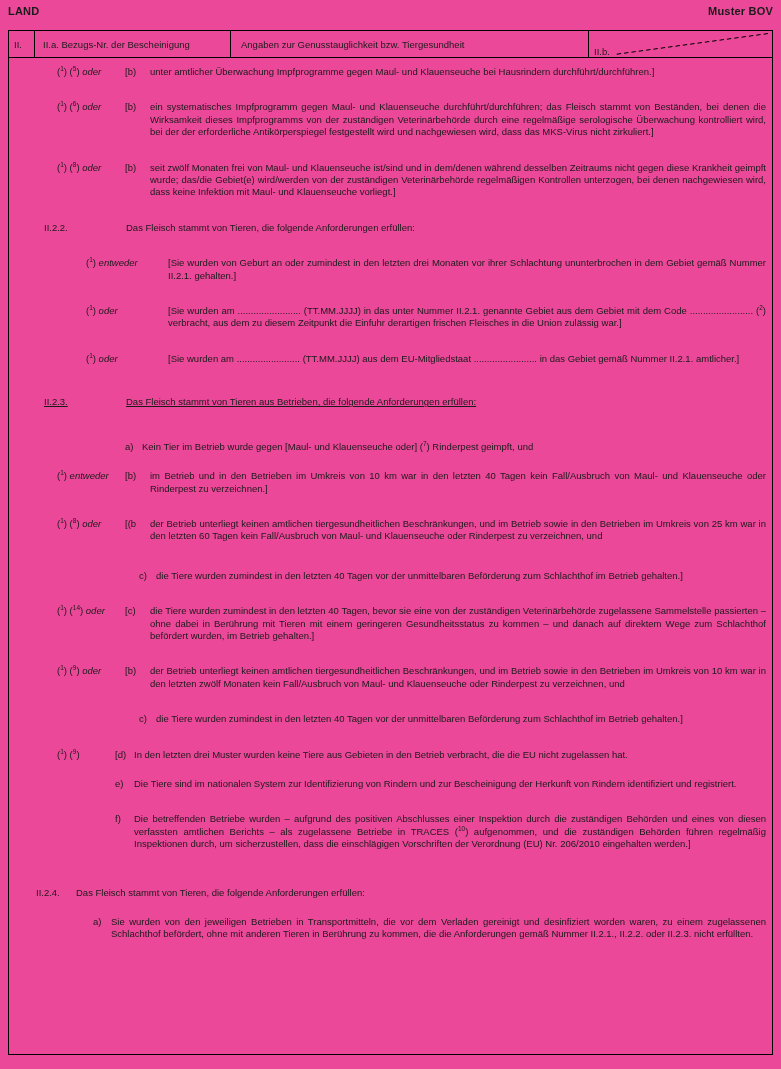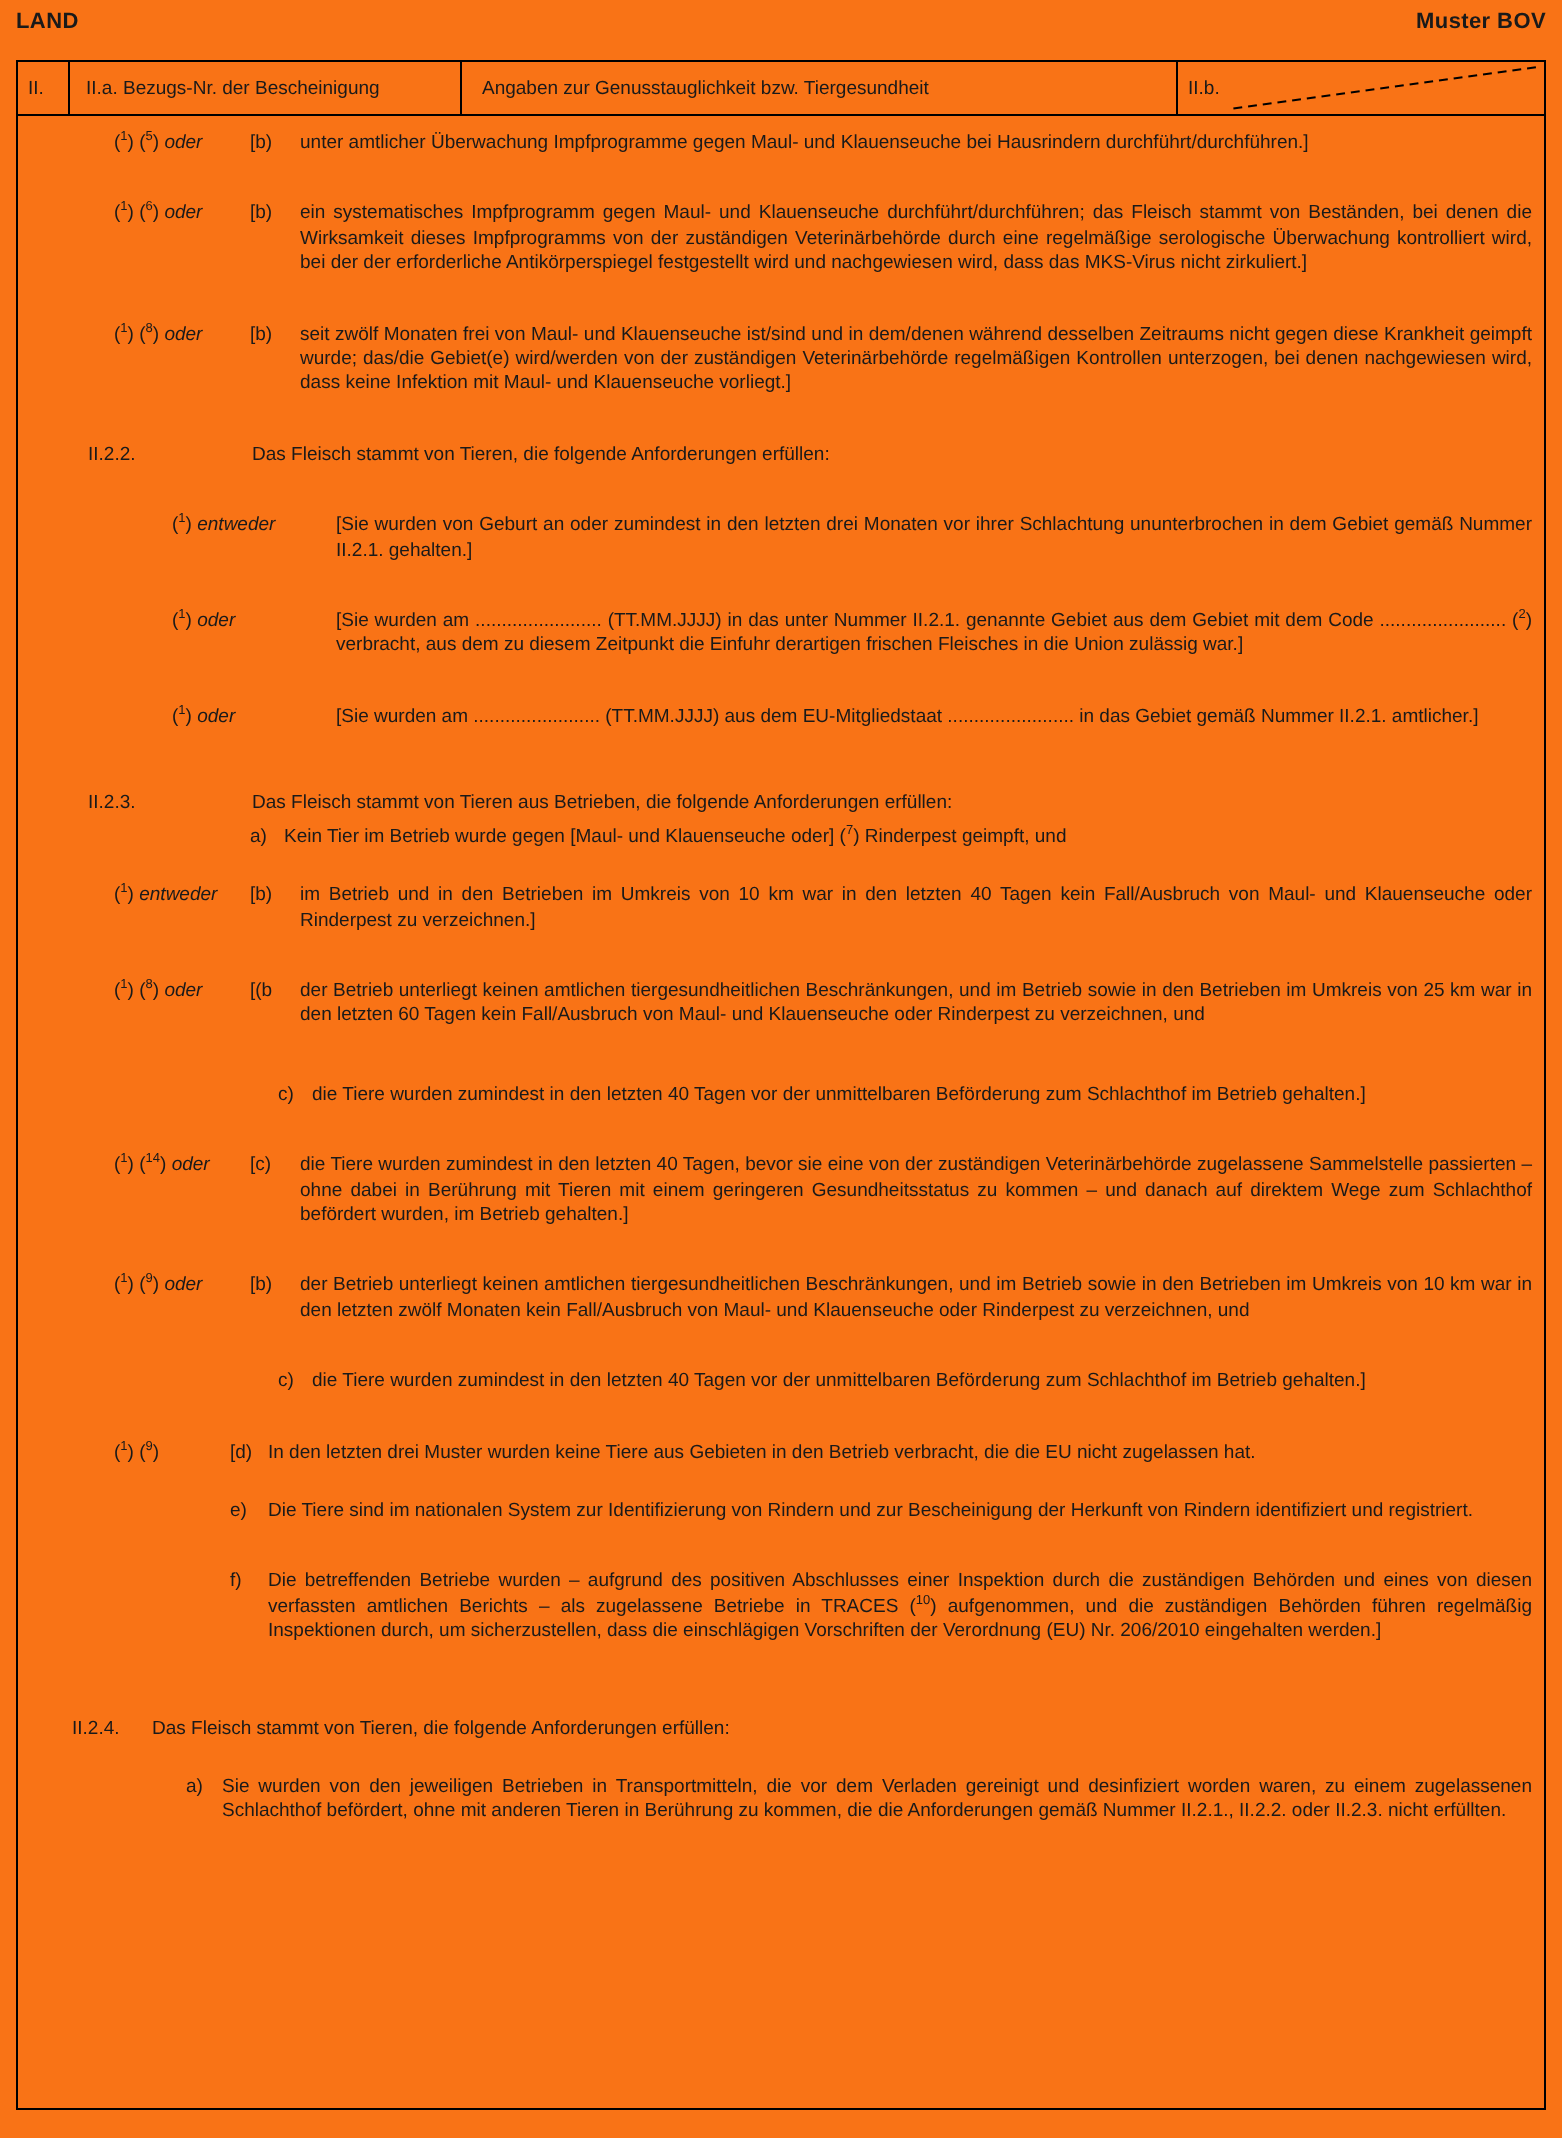--- a/index.html
+++ b/index.html
@@ -4,7 +4,7 @@
 <style>
   html,body { margin:0; padding:0; background:#e8e8e8; }
   .page {
-    position:relative; width:781px; height:1069px; background:#f97316;
+    position:relative; width:781px; height:1069px; background:#ec4899;
     font-family:"Liberation Sans", sans-serif; color:#1a1a1a; overflow:hidden;
   }
   .topbar {

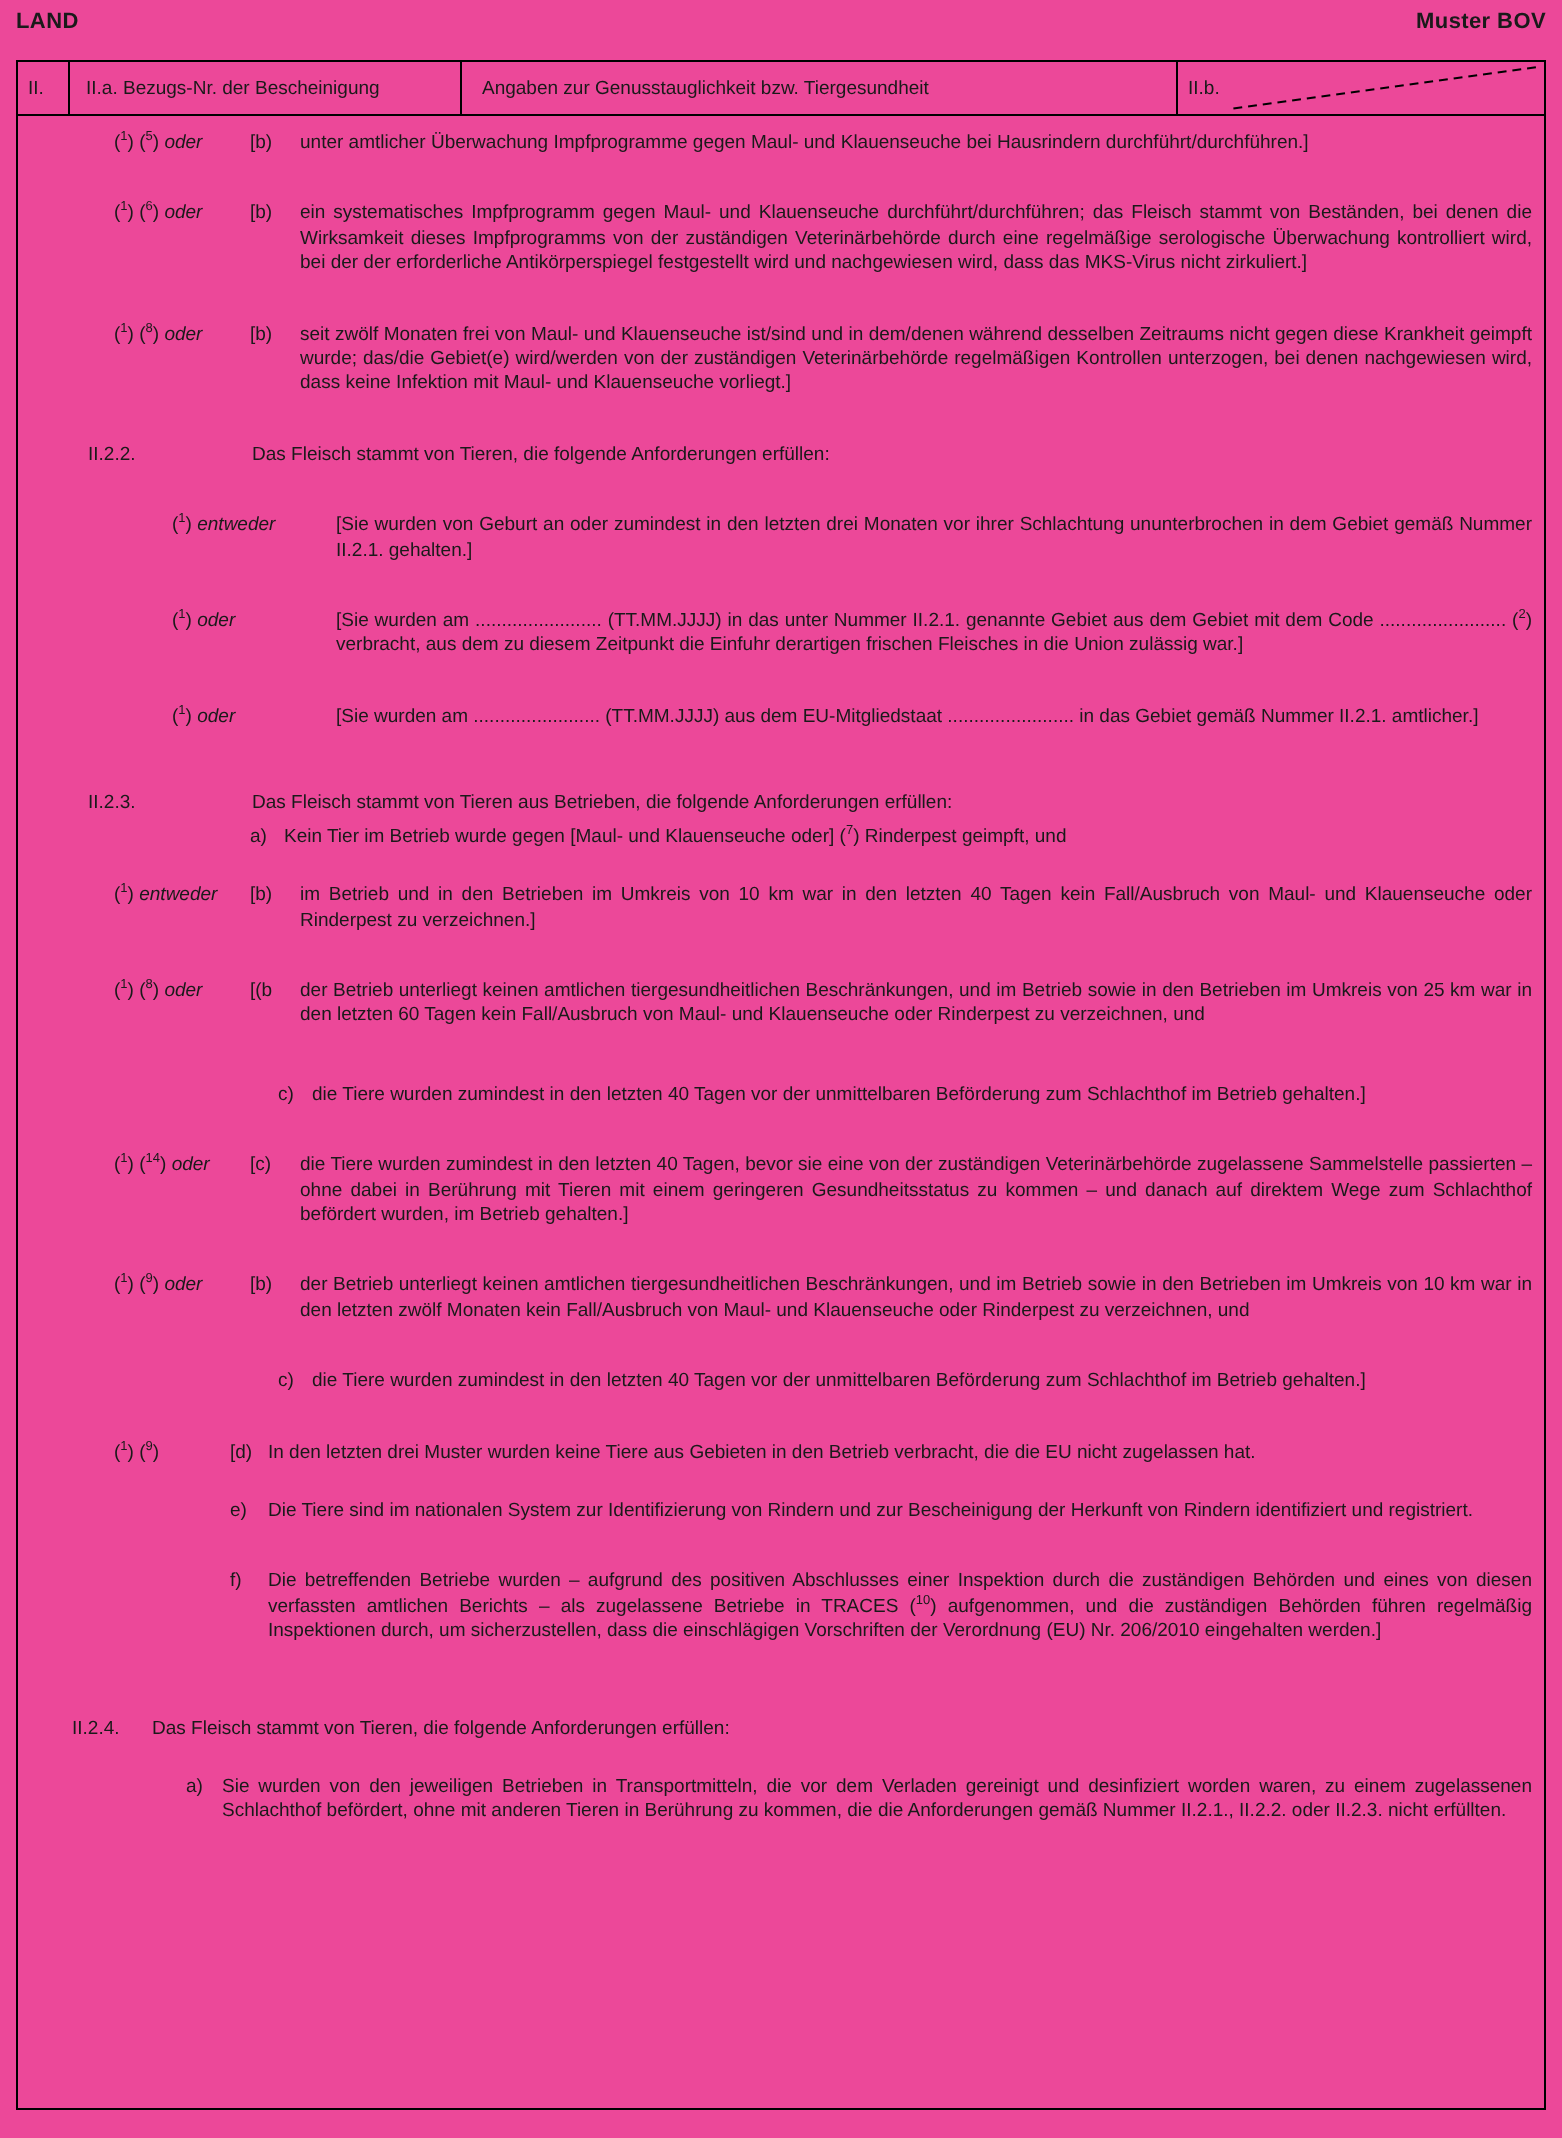--- a/index.html
+++ b/index.html
@@ -22,7 +22,7 @@
   .hc.c1 { flex:0 0 26px; }
   .hc.c2 { flex:0 0 358px; padding-left:10px; }
   .hc.c3 { flex:0 0 196px; padding-left:8px; }
-  .hc.c4 { flex:1 1 auto; border-right:none; position:relative; align-items:center; }
+  .hc.c4 { flex:1 1 auto; border-right:none; position:relative; align-items:flex-end; }
   .hc.c4 svg { position:absolute; inset:0; width:100%; height:100%; }
   
   .doc-box {

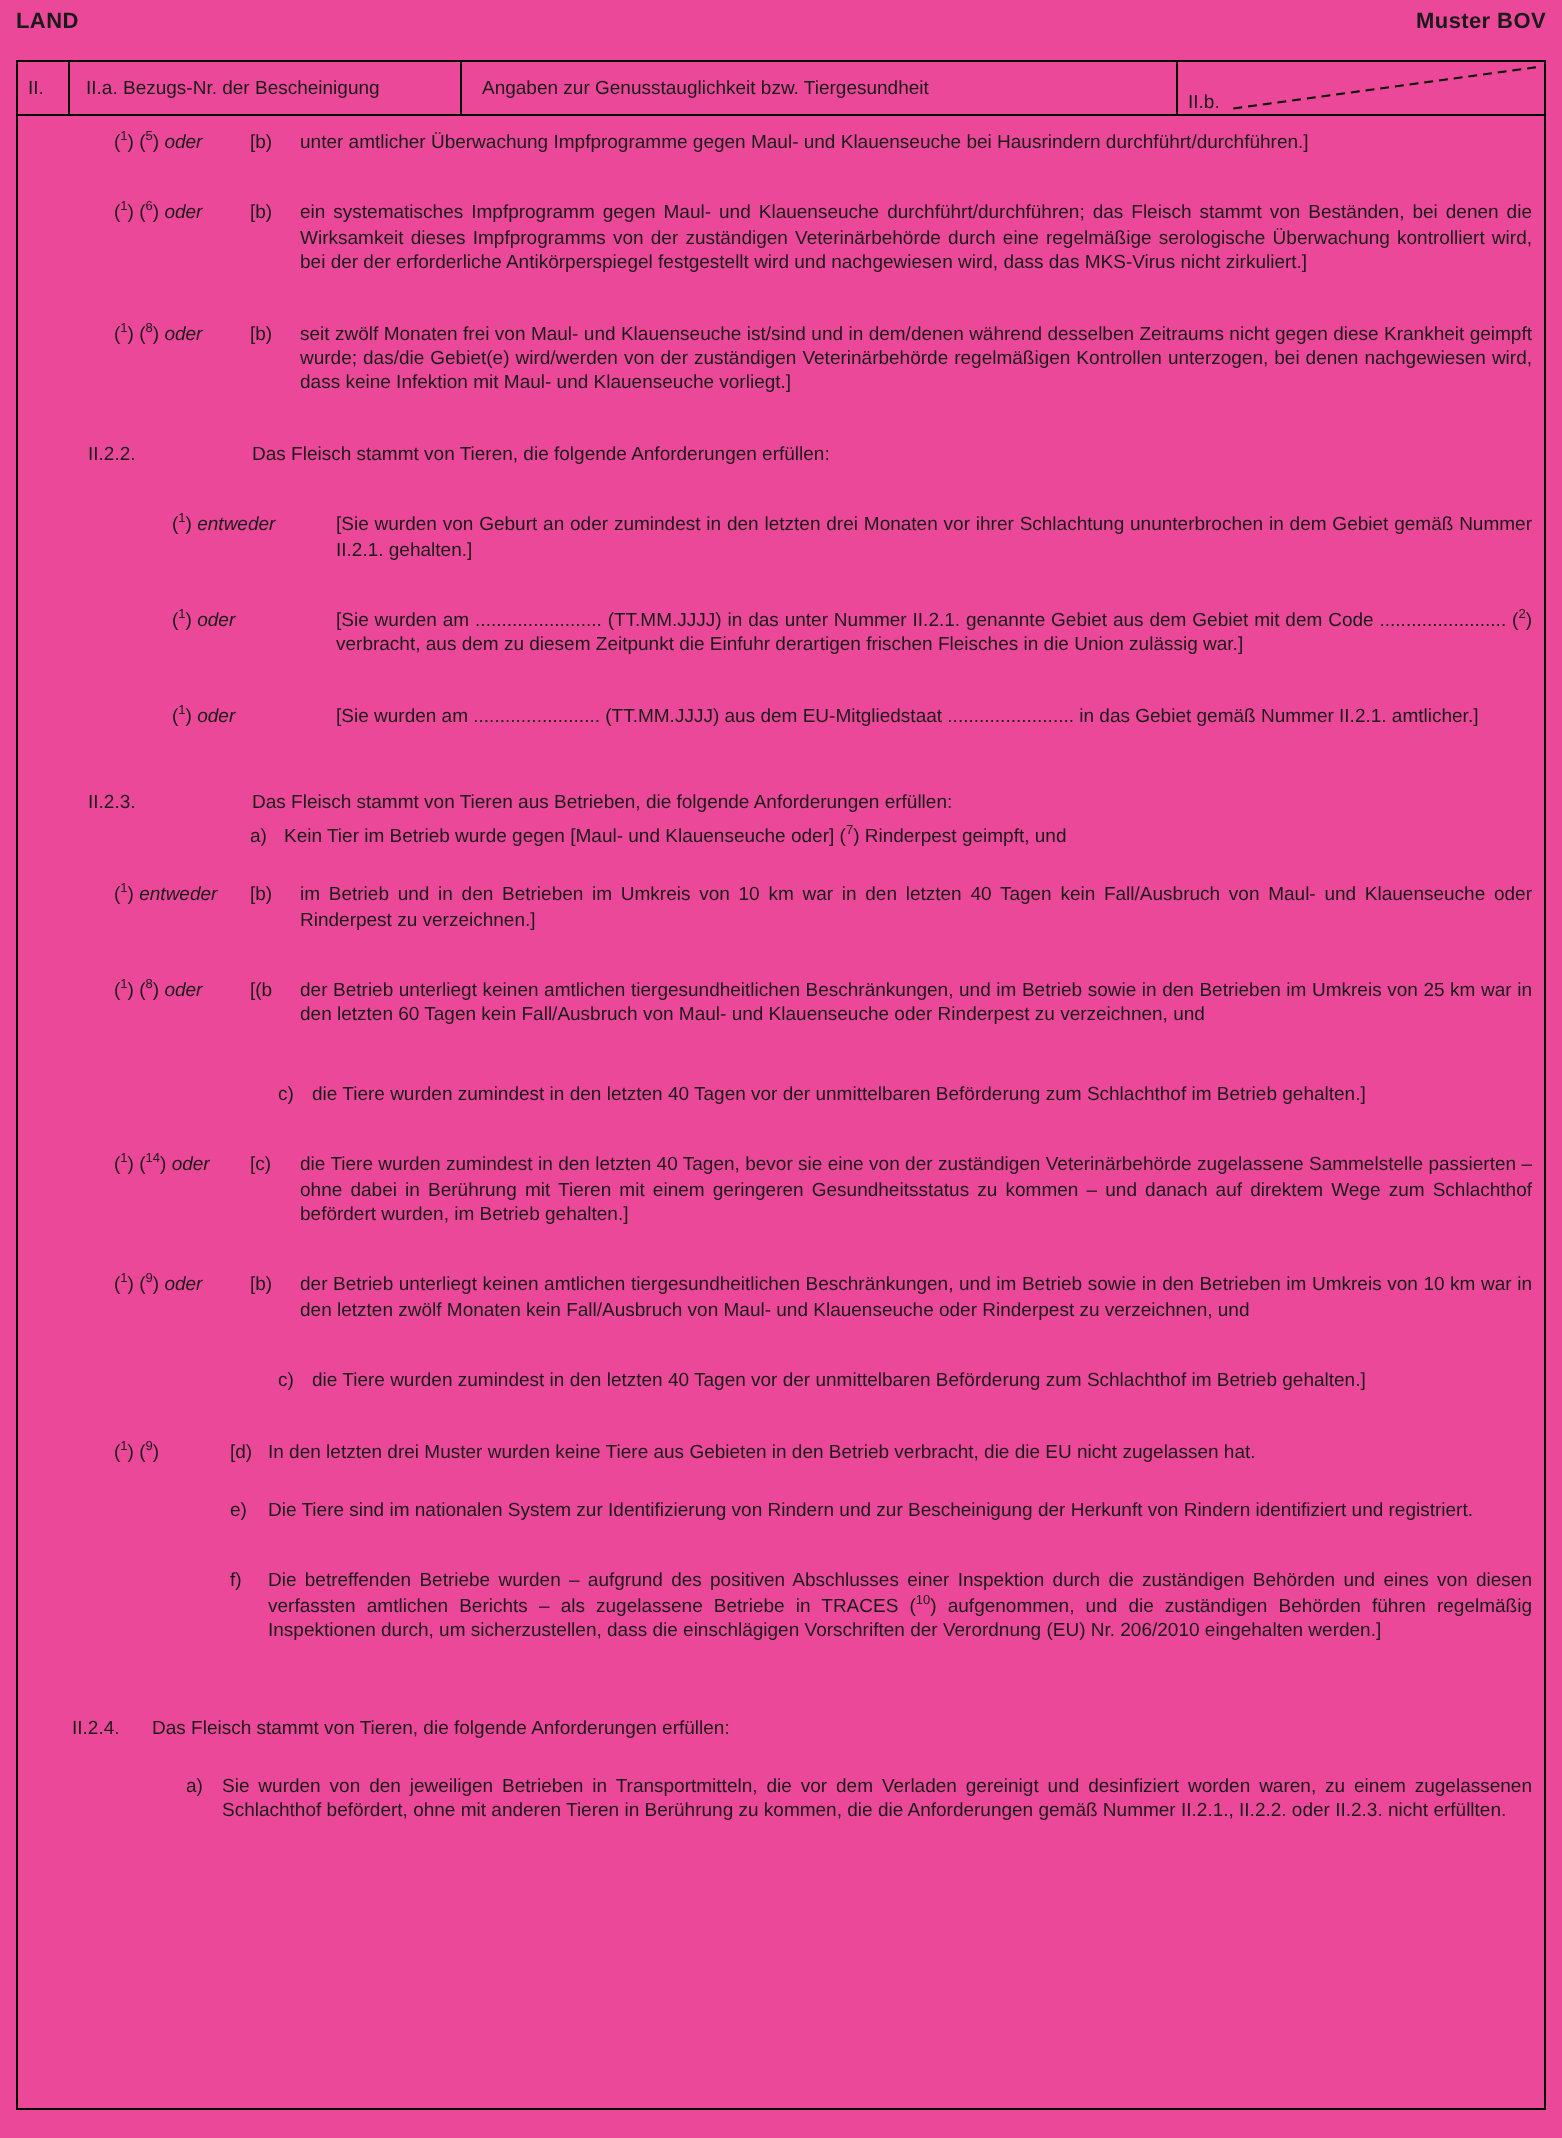--- a/index.html
+++ b/index.html
@@ -52,7 +52,7 @@
   .r-let4 .item { flex-basis:18px; }
   
   .row:nth-child(7) { margin-bottom:31px; }
-  .row:nth-child(8) { margin-bottom:4px; }
+  .row:nth-child(8) { margin-bottom:32px;text-decoration:underline; }
   .row:nth-child(9) { margin-bottom:17px; }
   .row:nth-child(11){ margin-bottom:27px; }
   .row:nth-child(16){ margin-bottom:17px; }

